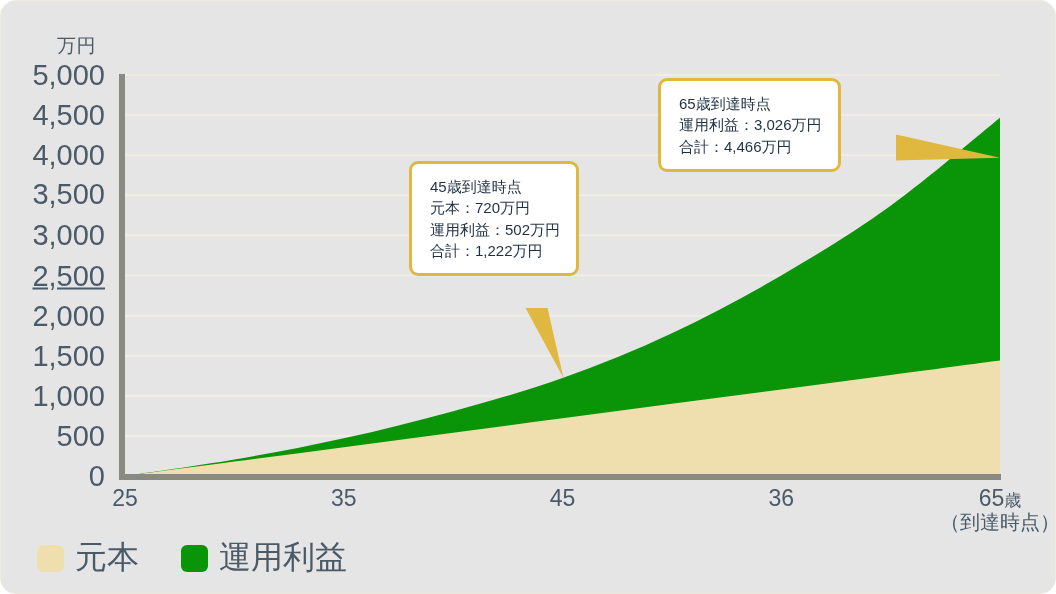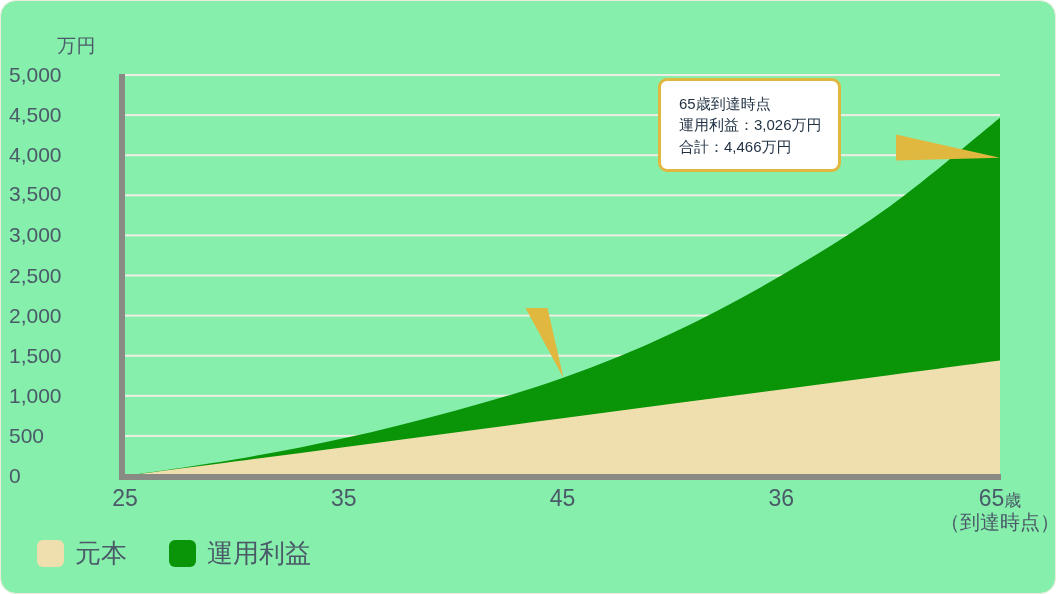--- a/index.html
+++ b/index.html
@@ -11,7 +11,7 @@
   }
   #card{
     position:absolute;left:0;top:0;width:1056px;height:594px;
-    background:#86efac;
+    background:#e5e5e5;
     border-radius:16px;
     border:1px solid #eeeadd;
     box-sizing:border-box;

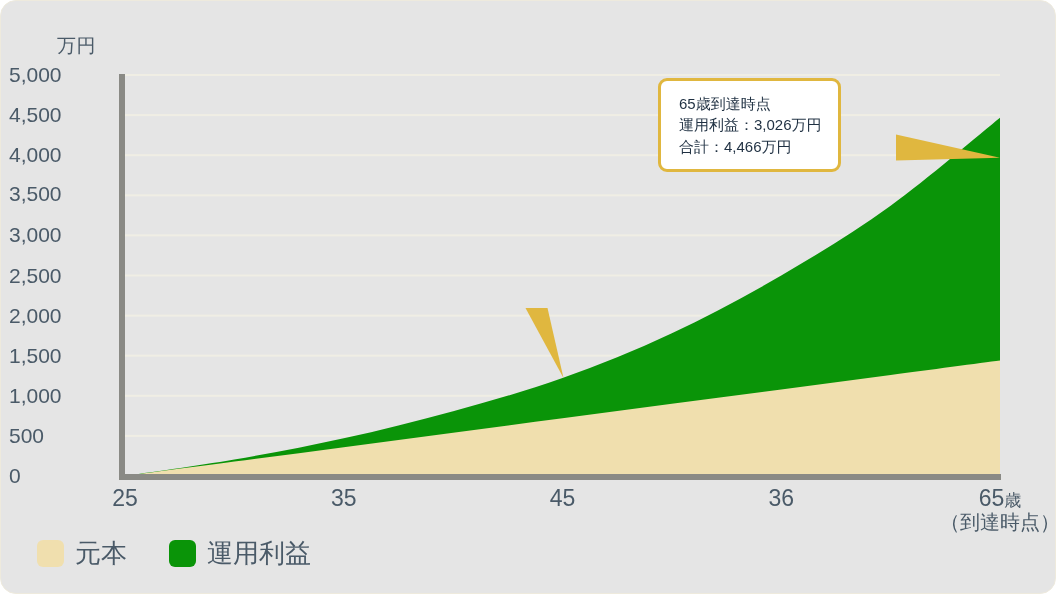--- a/index.html
+++ b/index.html
@@ -30,9 +30,9 @@
     position:absolute;
     right:0;
     width:96px;
-    text-align:left;
+    text-align:right;
     color:#4a5a68;
-    font-size:21px;
+    font-size:29px;
     transform:translateY(-50%);
     white-space:nowrap;
   }

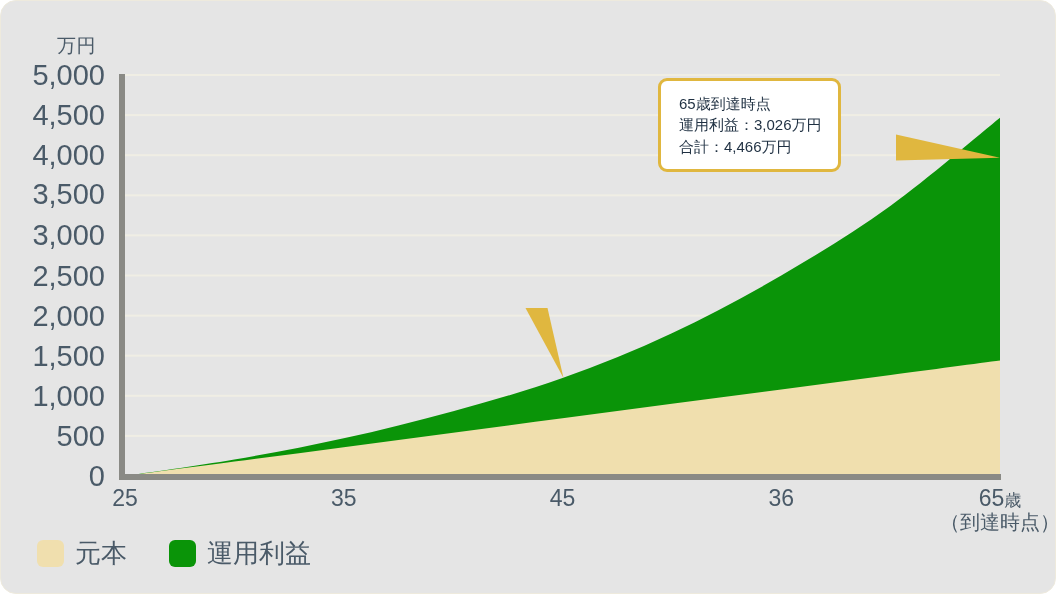--- a/index.html
+++ b/index.html
@@ -137,6 +137,12 @@
       <div class="xtick" style="left: 999px; top: 484px;">65<span class="age-suffix">歳</span><span class="sub">（到達時点）</span></div>
     </div>
 
+  <div class="tooltip" id="tip-45" style="left:408px;top:160px;">
+    <span class="ttl">45歳到達時点</span>
+    <span class="ttl">元本：720万円</span>
+    <span class="ttl">運用利益：502万円</span>
+    <span class="ttl">合計：1,222万円</span>
+  </div>
 
   <div class="tooltip" id="tip-65" style="left:657px;top:77px;">
     <span class="ttl">65歳到達時点</span>

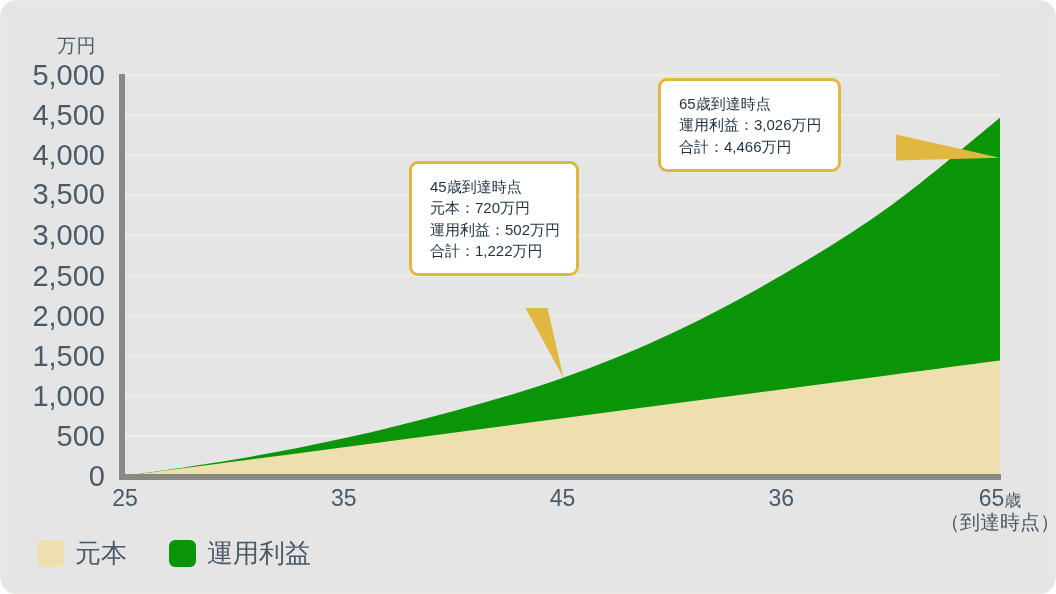--- a/index.html
+++ b/index.html
@@ -121,7 +121,7 @@
       <div class="ytick" style="top: 394.8px; left: 8px;">1,000</div>
       <div class="ytick" style="top: 354.7px; left: 8px;">1,500</div>
       <div class="ytick" style="top: 314.6px; left: 8px;">2,000</div>
-      <div class="ytick" style="top: 274.5px; left: 8px;">2,500</div>
+      <div class="ytick" style="top: 274.5px; left: 8px; text-decoration: underline;">2,500</div>
       <div class="ytick" style="top: 234.4px; left: 8px;">3,000</div>
       <div class="ytick" style="top: 193px; left: 8px;">3,500</div>
       <div class="ytick" style="top: 154.2px; left: 8px;">4,000</div>

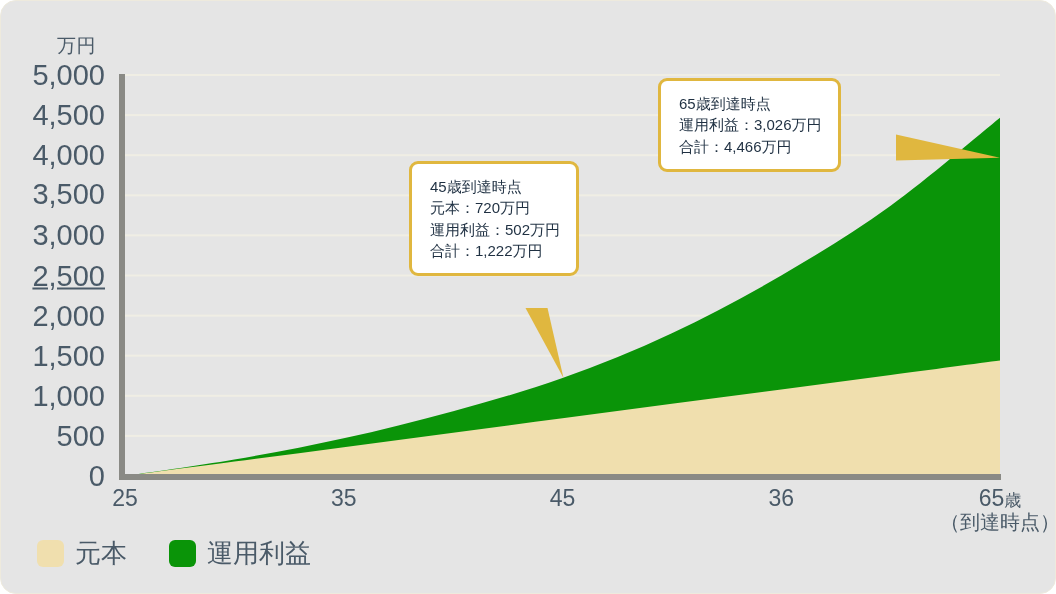--- a/index.html
+++ b/index.html
@@ -78,7 +78,7 @@
     width:27px;height:27px;border-radius:6px;display:block;
   }
   .legend-label{
-    color:#4a5a68;font-size:26px;font-family:Liberation Serif, serif;
+    color:#4a5a68;font-size:32px;font-family:Liberation Serif, serif;
   }
 </style>
 </head>

